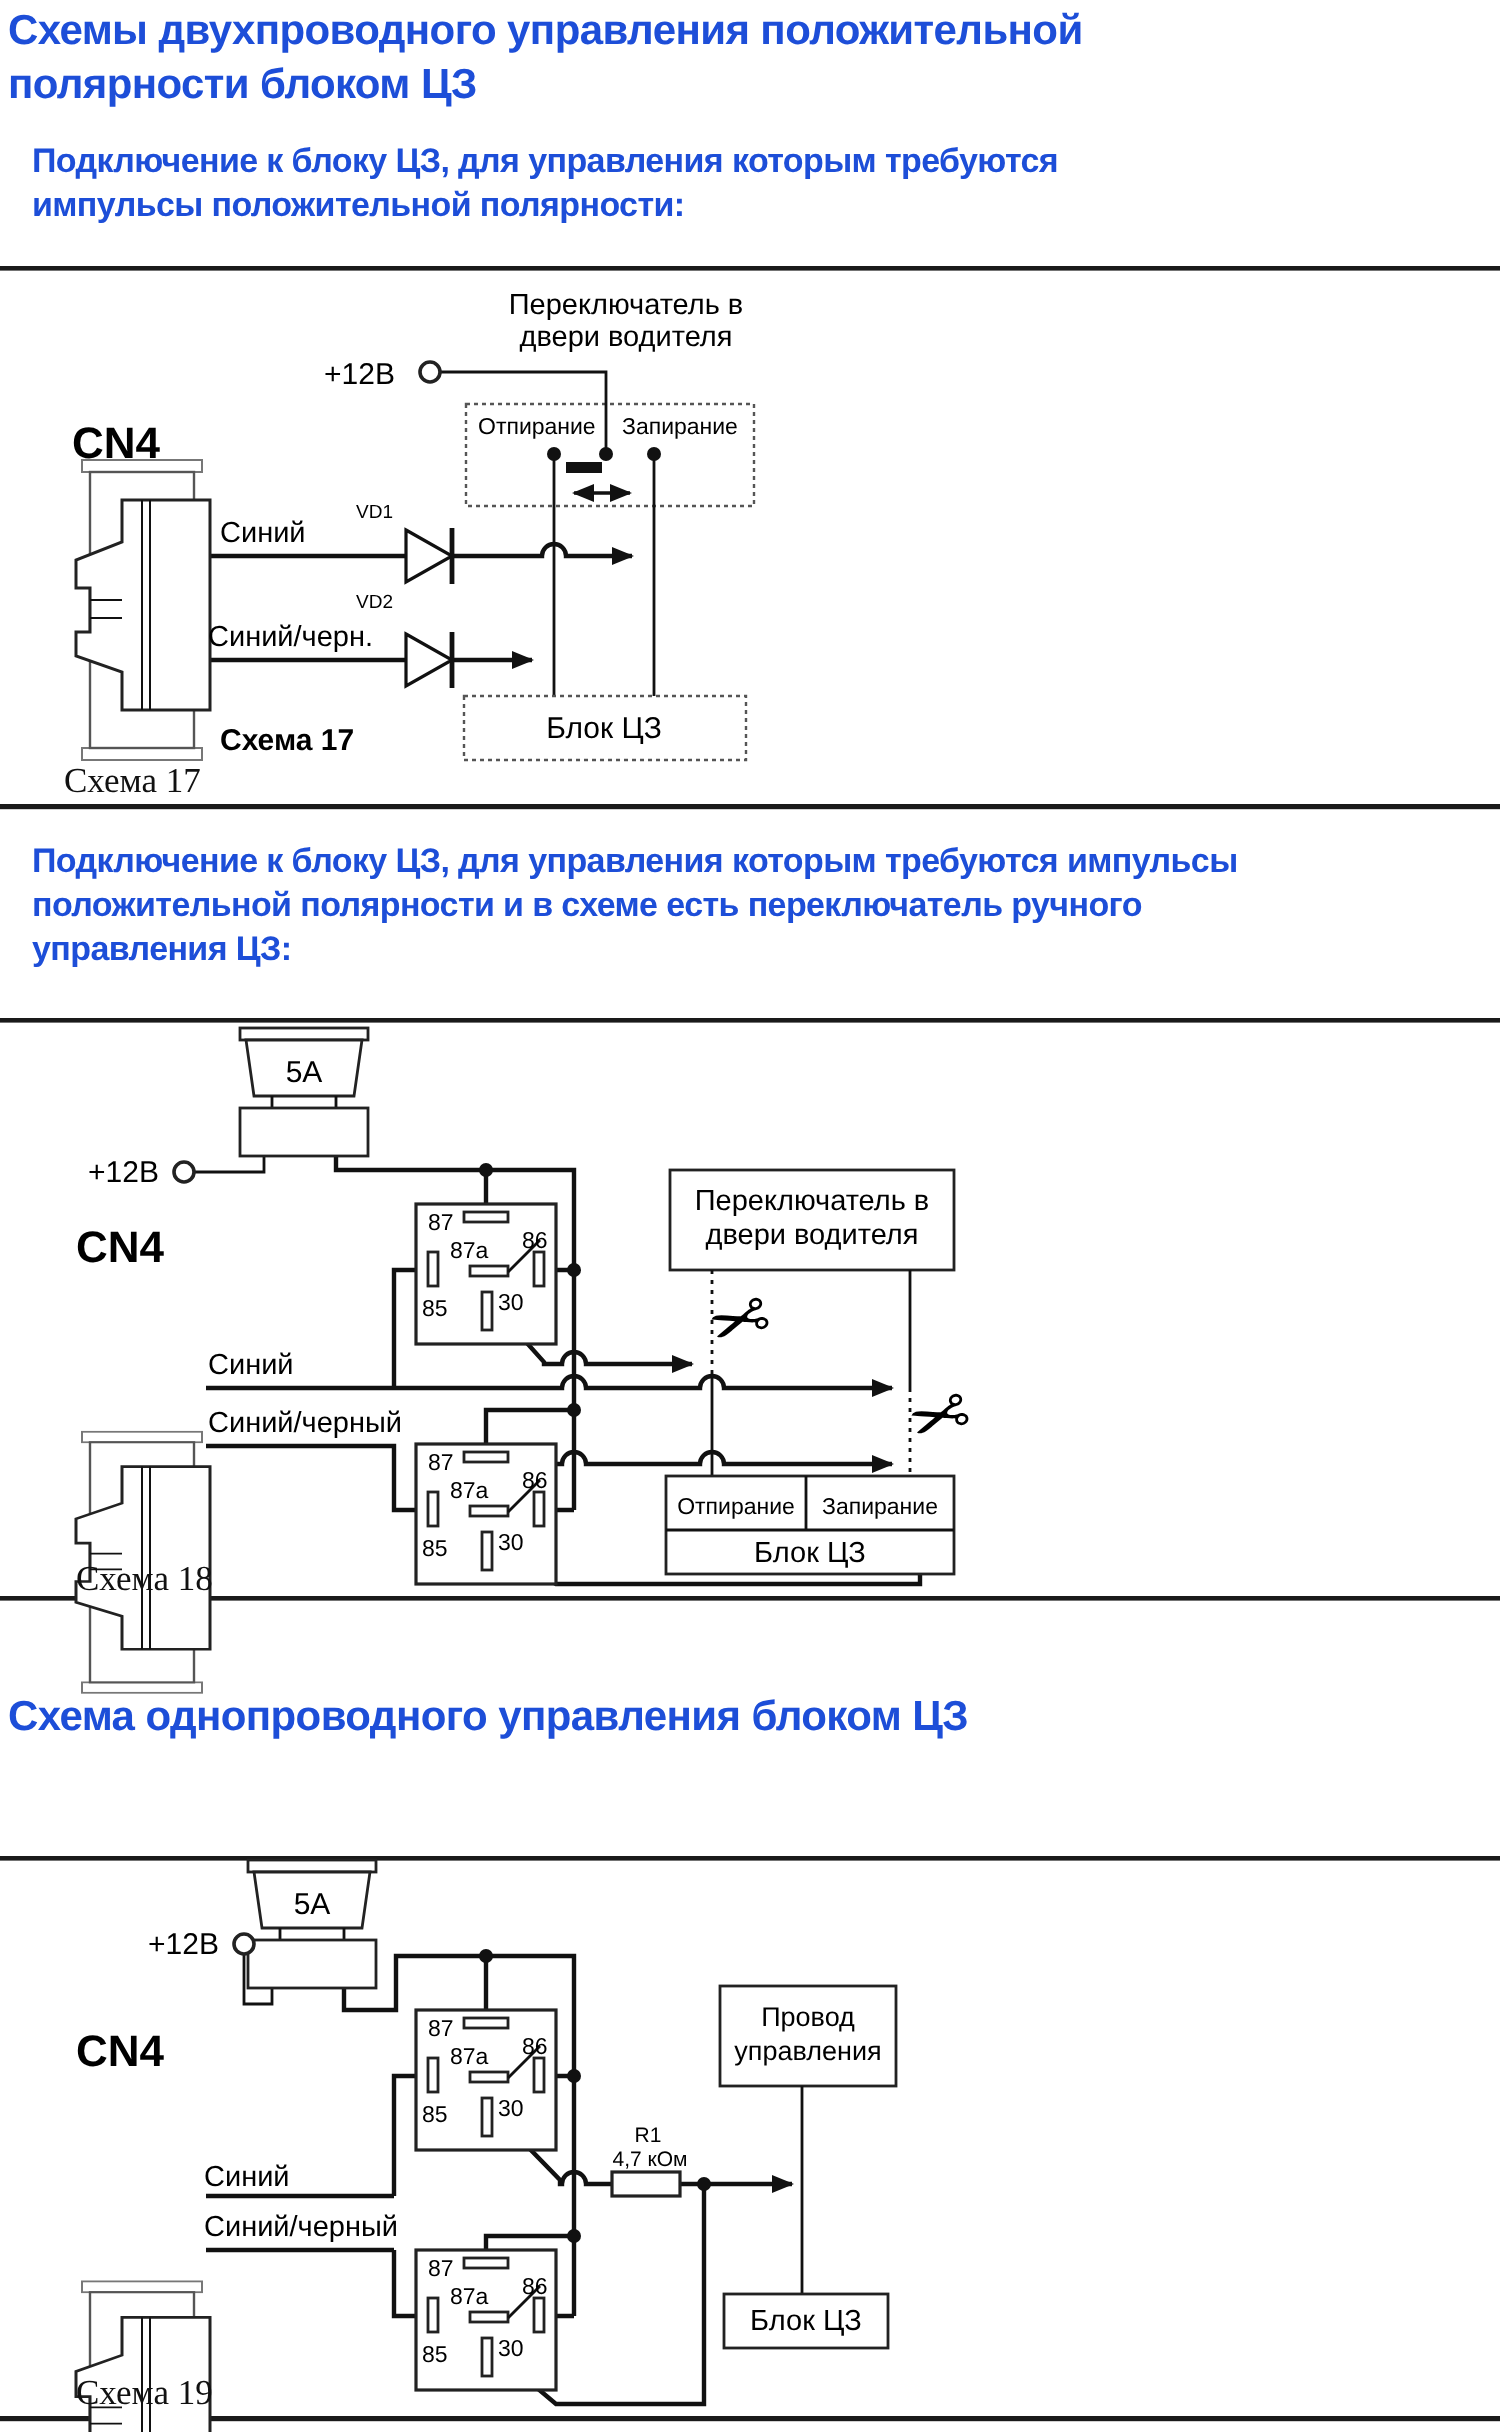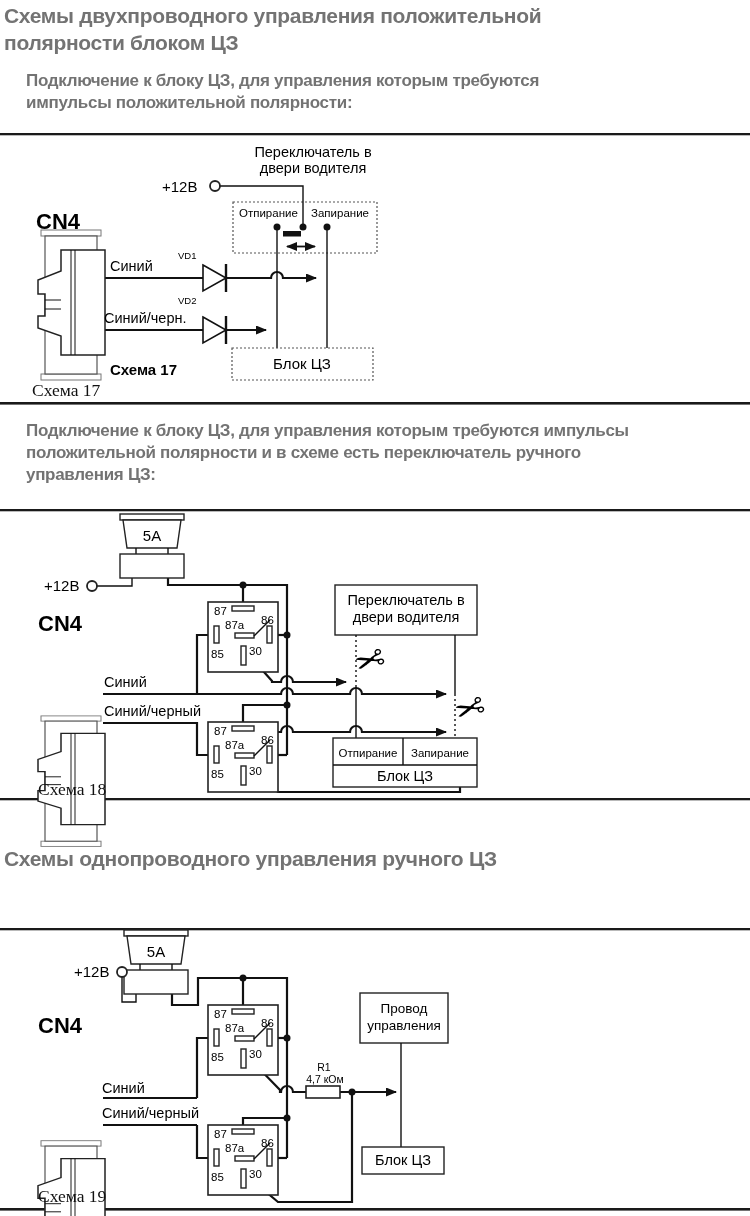--- a/index.html
+++ b/index.html
@@ -4,7 +4,7 @@
 <style>
   html,body{margin:0;padding:0;background:#888;}
   .page{position:relative;width:750px;height:1216px;background:#fff;overflow:hidden;
-        font-family:"Liberation Sans",sans-serif;color:#737373;}
+        font-family:"Liberation Sans",sans-serif;color:#1d4ed8;}
   .hd{position:absolute;font-weight:700;letter-spacing:-0.3px;white-space:normal;}
   .h1{left:4px;width:645px;font-size:21px;line-height:27px;}
   .h2{left:26px;font-size:17px;line-height:22px;}

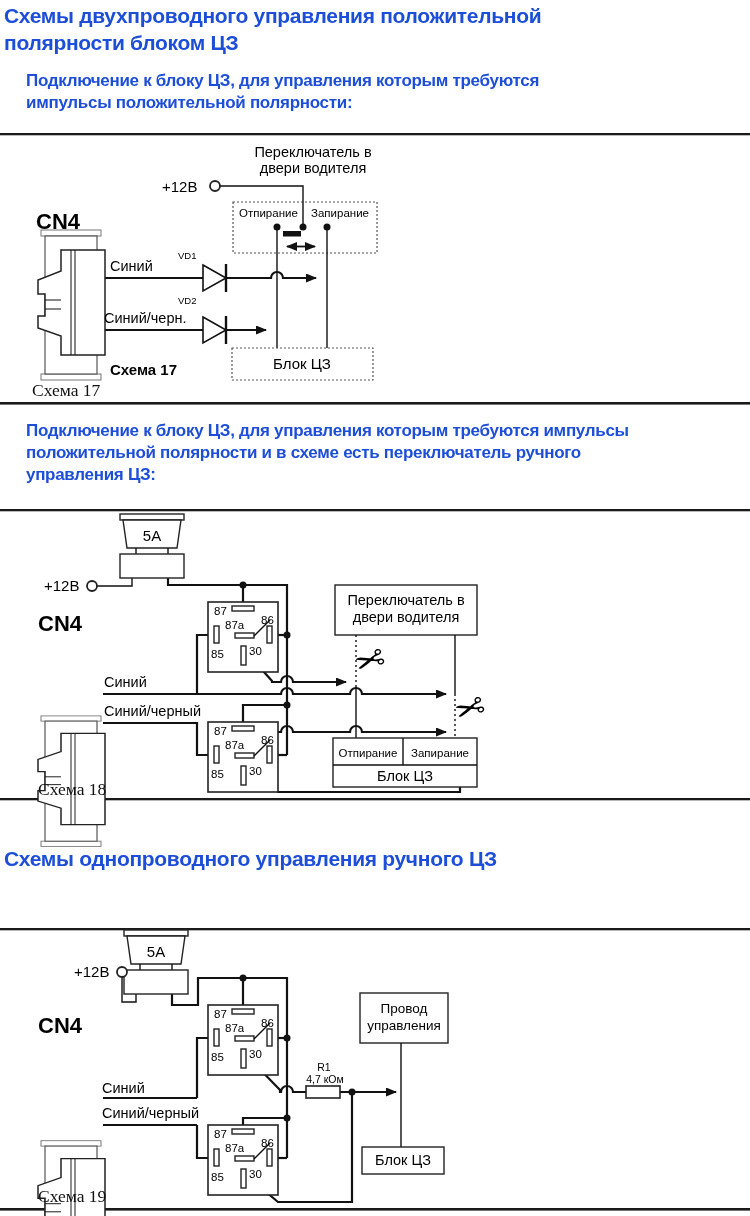--- a/index.html
+++ b/index.html
@@ -7,7 +7,7 @@
         font-family:"Liberation Sans",sans-serif;color:#1d4ed8;}
   .hd{position:absolute;font-weight:700;letter-spacing:-0.3px;white-space:normal;}
   .h1{left:4px;width:645px;font-size:21px;line-height:27px;}
-  .h2{left:26px;font-size:17px;line-height:22px;}
+  .h2{left:16px;font-size:17px;line-height:22px;}
   svg{position:absolute;left:0;top:0;}
   .w{stroke:#111;stroke-width:2.2;fill:none;stroke-linecap:butt;}
   .t{stroke:#111;stroke-width:1.4;fill:none;}

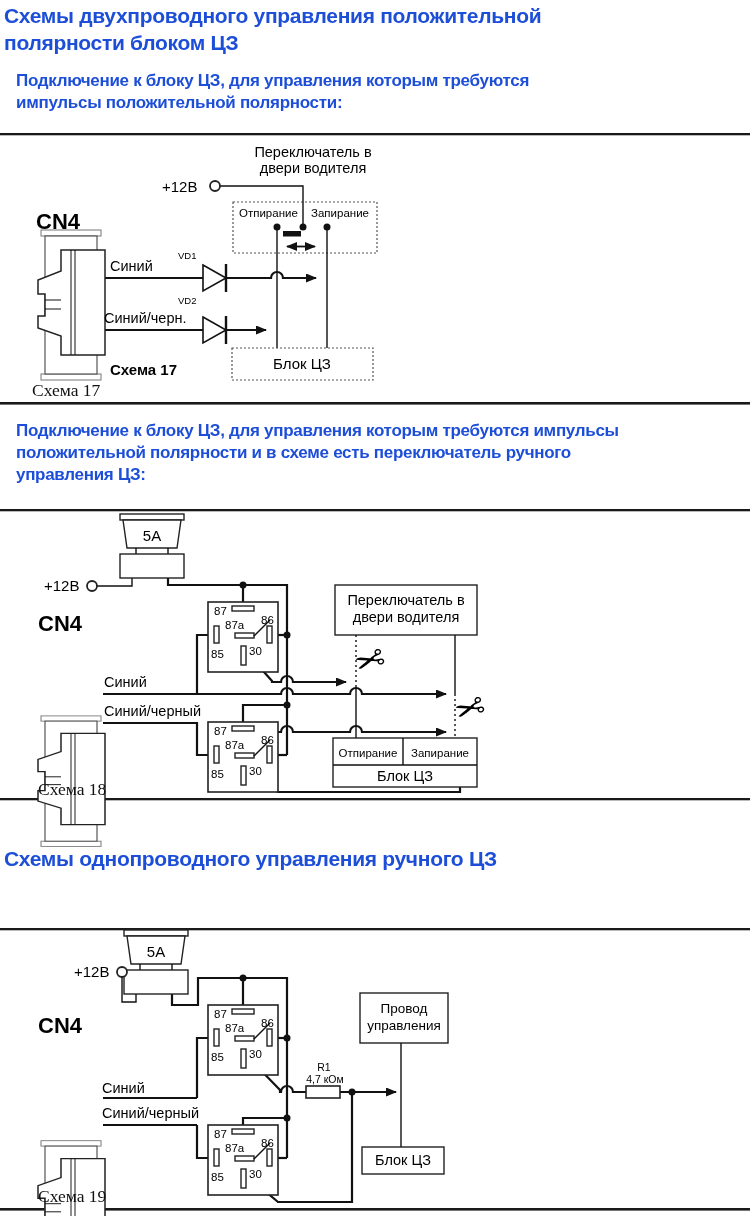--- a/index.html
+++ b/index.html
@@ -32,7 +32,7 @@
   <div class="hd h1" style="top:2px">Схемы двухпроводного управления положительной полярности блоком ЦЗ</div>
   <div class="hd h2" style="top:70px;width:580px">Подключение к блоку ЦЗ, для управления которым требуются импульсы положительной полярности:</div>
   <div class="hd h2" style="top:420px;width:610px">Подключение к блоку ЦЗ, для управления которым требуются импульсы положительной полярности и в схеме есть переключатель ручного управления ЦЗ:</div>
-  <div class="hd h1" style="top:845px;width:700px">Схемы однопроводного управления ручного ЦЗ</div>
+  <div class="hd h1" style="top:845px;width:700px">Схема однопроводного управления блоком ЦЗ</div>
 
   <svg width="750" height="1216" viewBox="0 0 750 1216">
     <defs>

